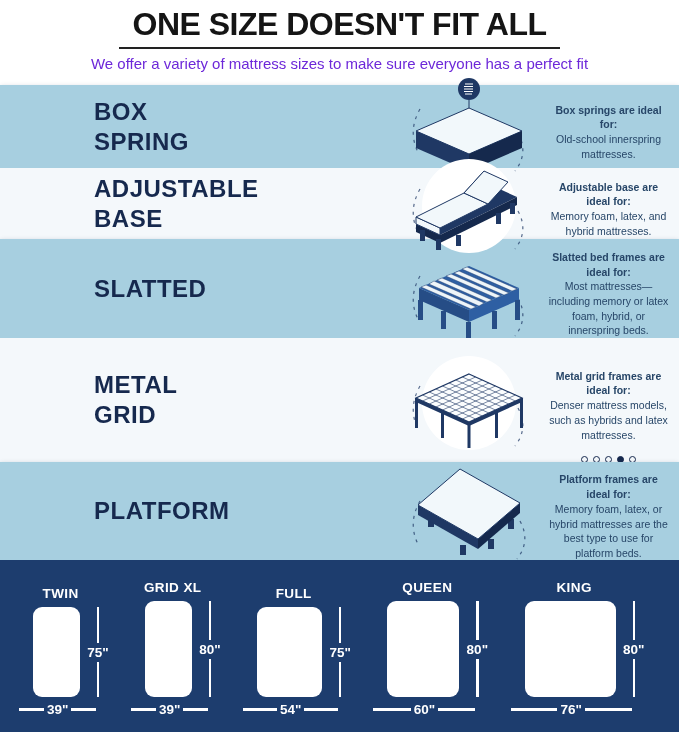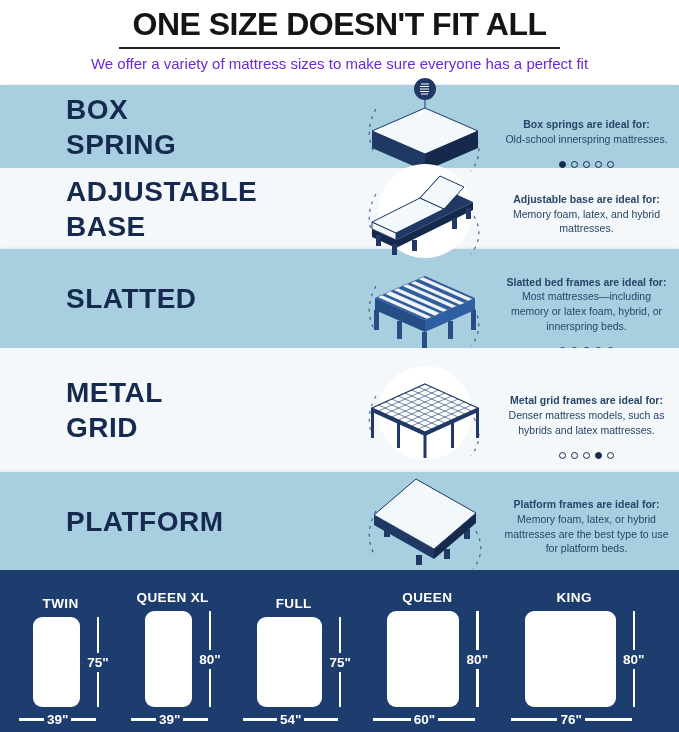--- a/index.html
+++ b/index.html
@@ -17,8 +17,8 @@
   .band{position:relative;display:flex;align-items:center;}
   .band.blue{background:var(--c-band_blue);box-shadow:0 2px 5px rgba(15,35,70,.28);}
   .band.white{background:var(--c-band_white);}
-  .band-label{flex:0 0 350px;padding-left:66px;font-size:28px;font-weight:bold;letter-spacing:.5px;
-              color:var(--c-ink);line-height:1.25;white-space:pre-line;}
+  .band-label{flex:0 0 350px;padding-left:50px;font-size:24px;font-weight:bold;letter-spacing:.5px;
+              color:var(--c-ink);line-height:1.25;white-space:pre-line;margin-left:44px;}
   .illo{flex:0 0 150px;display:flex;justify-content:center;align-items:center;position:relative;z-index:3;}
   .desc{flex:1;display:flex;flex-direction:column;align-items:center;justify-content:center;
         text-align:center;padding:0 10px 0 4px;color:var(--c-desc_text);margin-top:32px;}

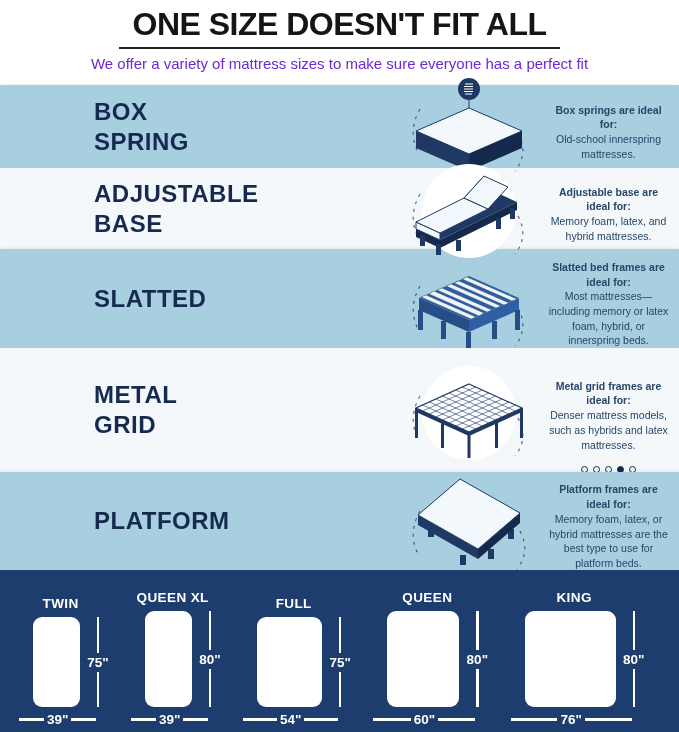--- a/index.html
+++ b/index.html
@@ -94,7 +94,7 @@
     </div>
   </div>
 
-  <div class="band white" style="height:81px">
+  <div class="band white" style="height:71px">
     <div class="band-label">ADJUSTABLE
 BASE</div>
     <div class="illo">

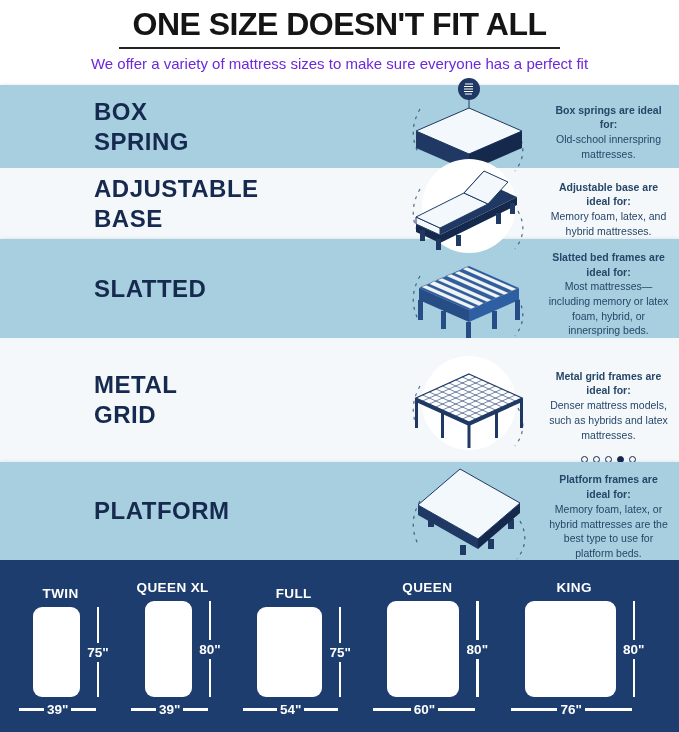--- a/index.html
+++ b/index.html
@@ -243,7 +243,7 @@
     </div>
 
     <div class="size-col">
-      <div class="size-name">QUEEN XL</div>
+      <div class="size-name">GRID XL</div>
       <div class="size-row">
         <div class="m-rect" style="width: 46.8px; height: 96px;"></div>
         <div class="dim-v" style="height: 96px;">

